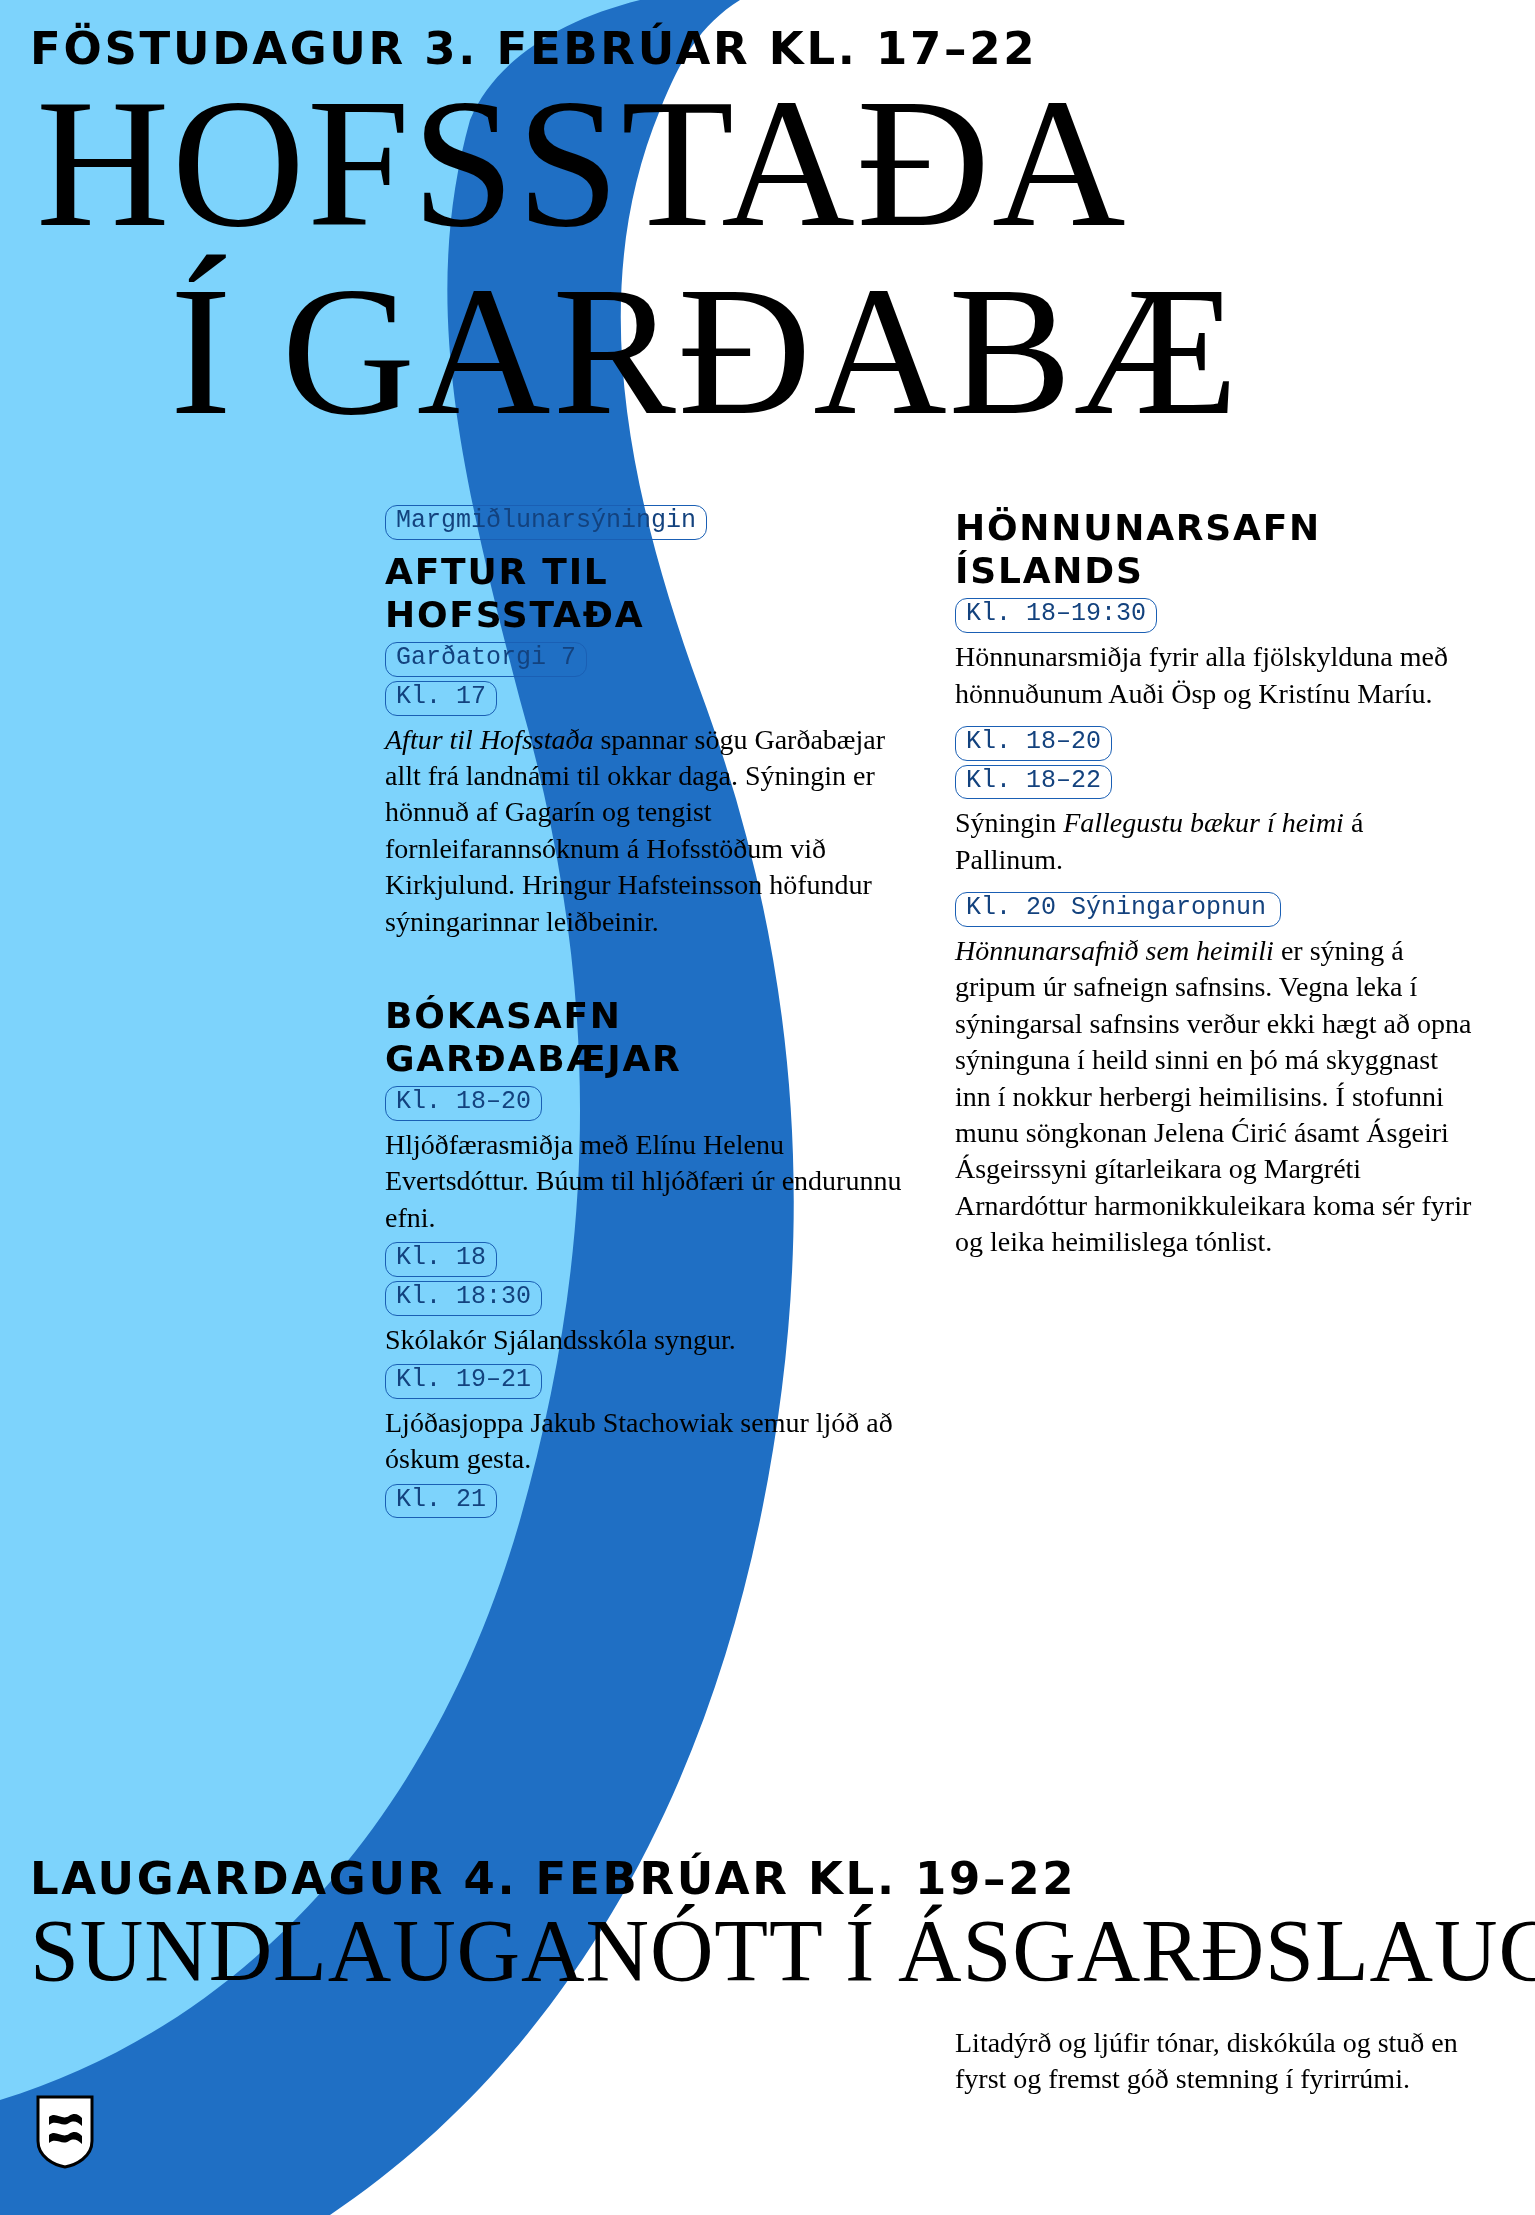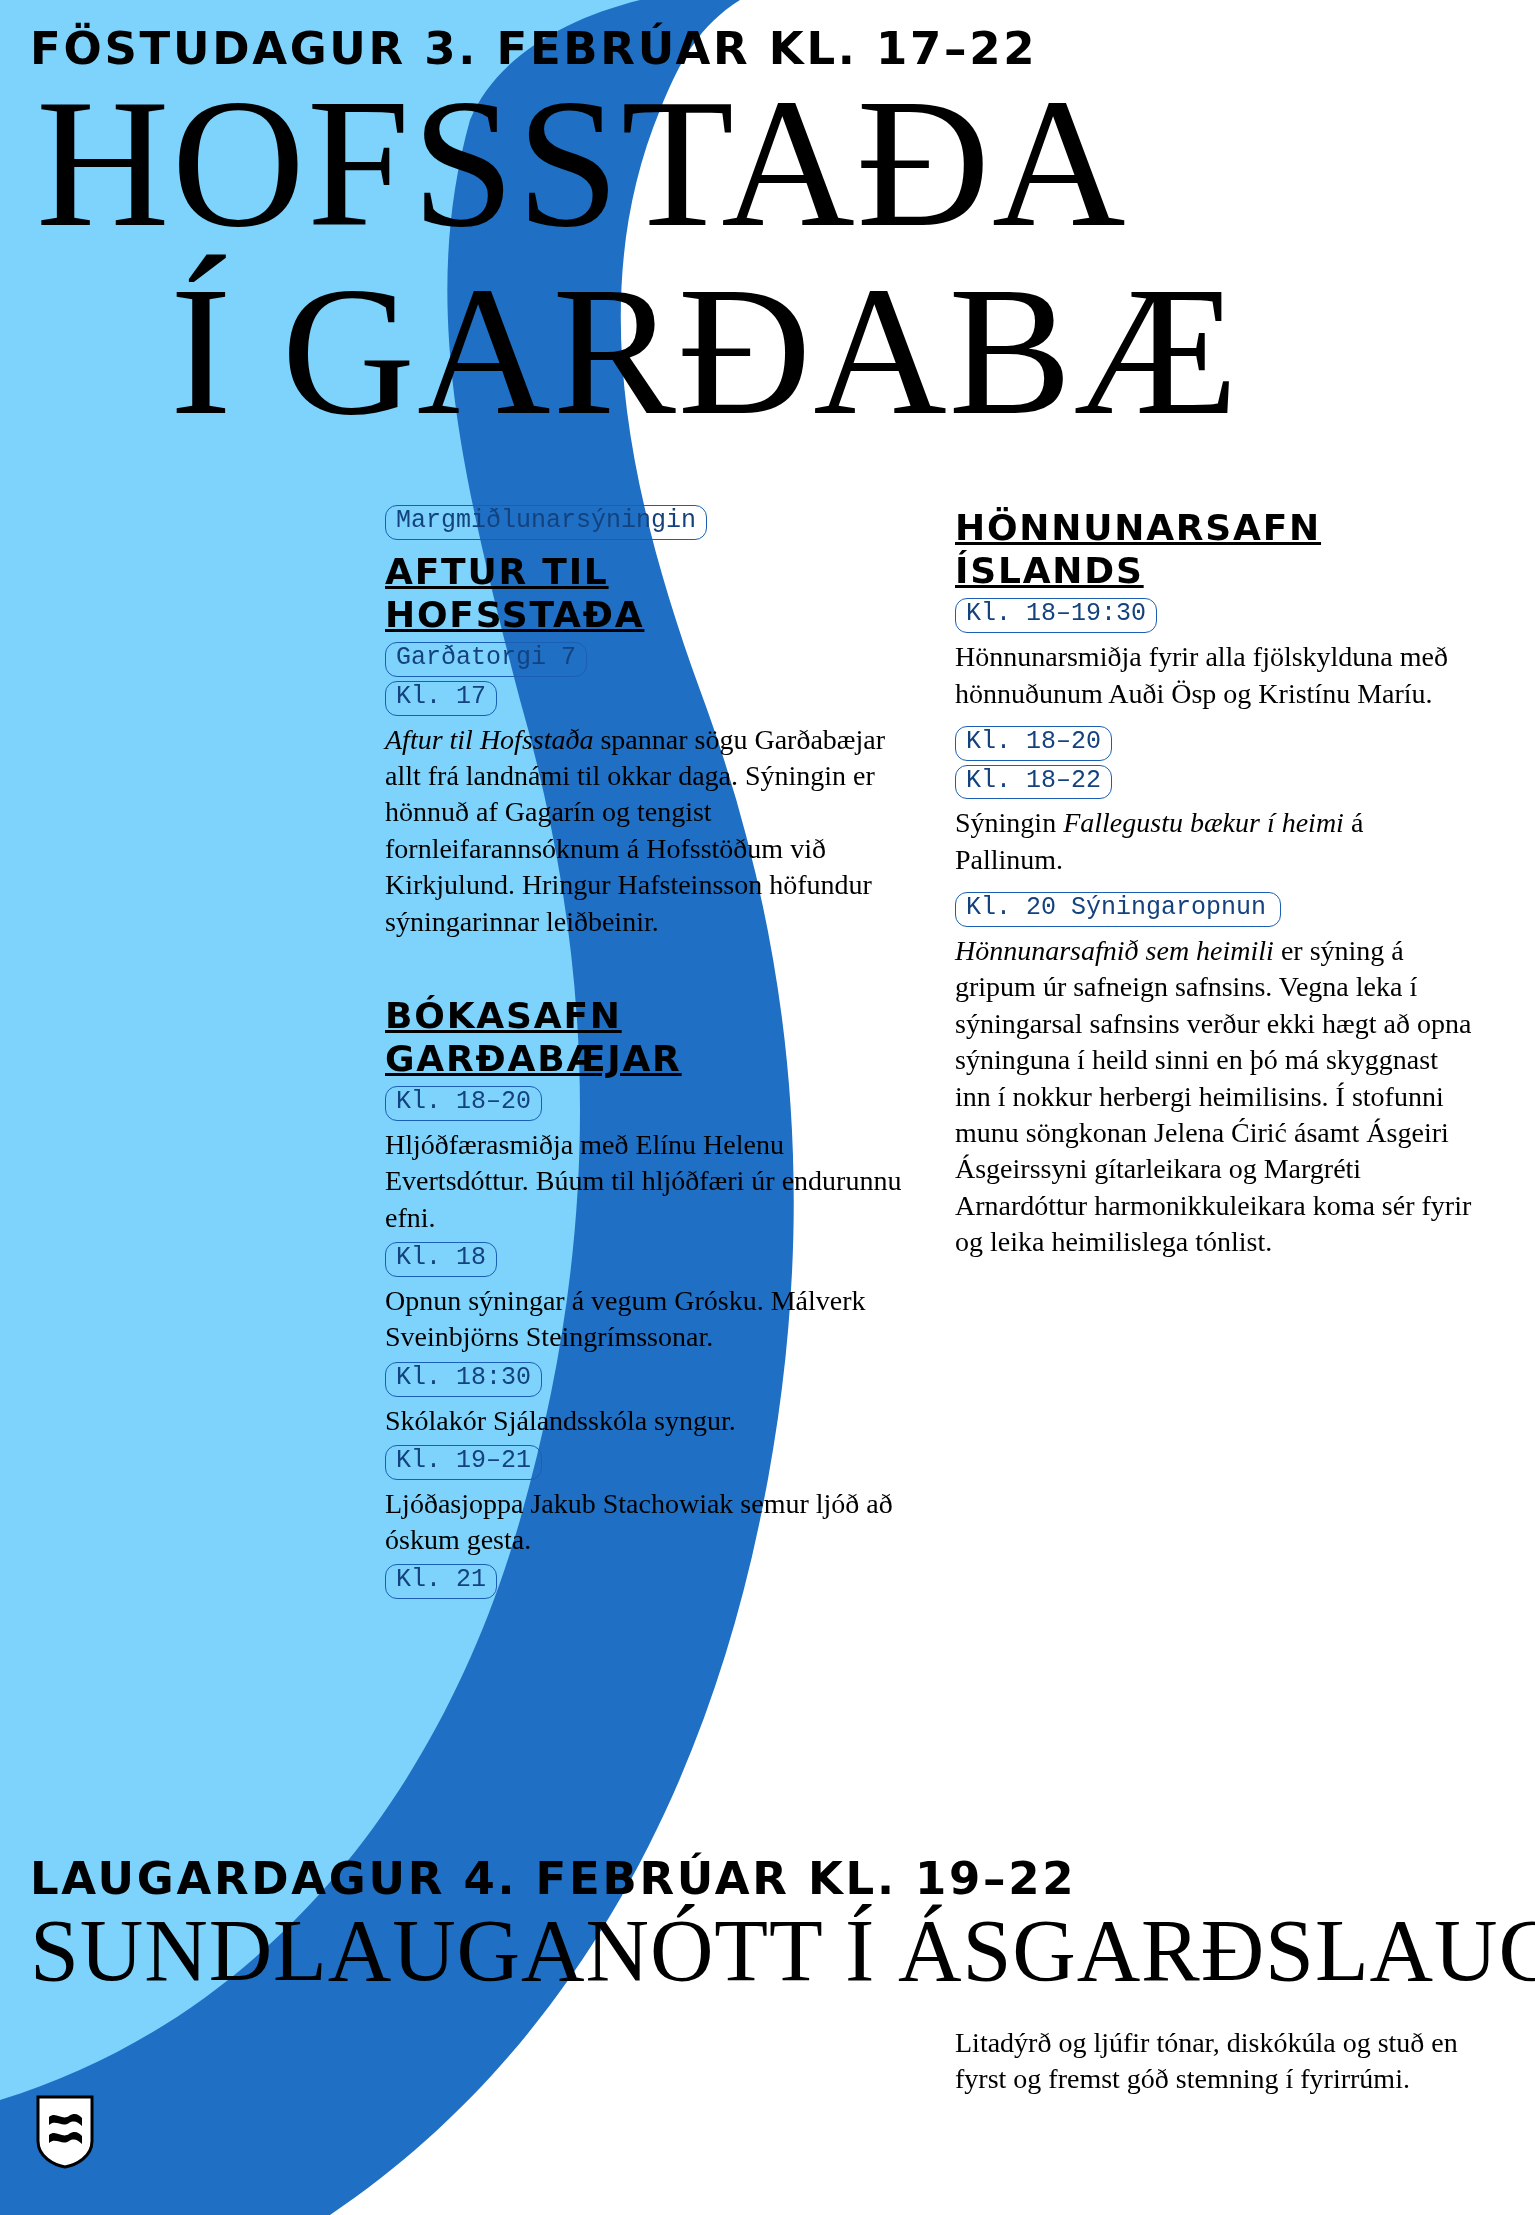--- a/index.html
+++ b/index.html
@@ -107,7 +107,6 @@
     line-height: 1.2;
     margin: 6px 0 6px 0;
     white-space: pre-line;
-    text-decoration: underline;
   }
 
   .para {

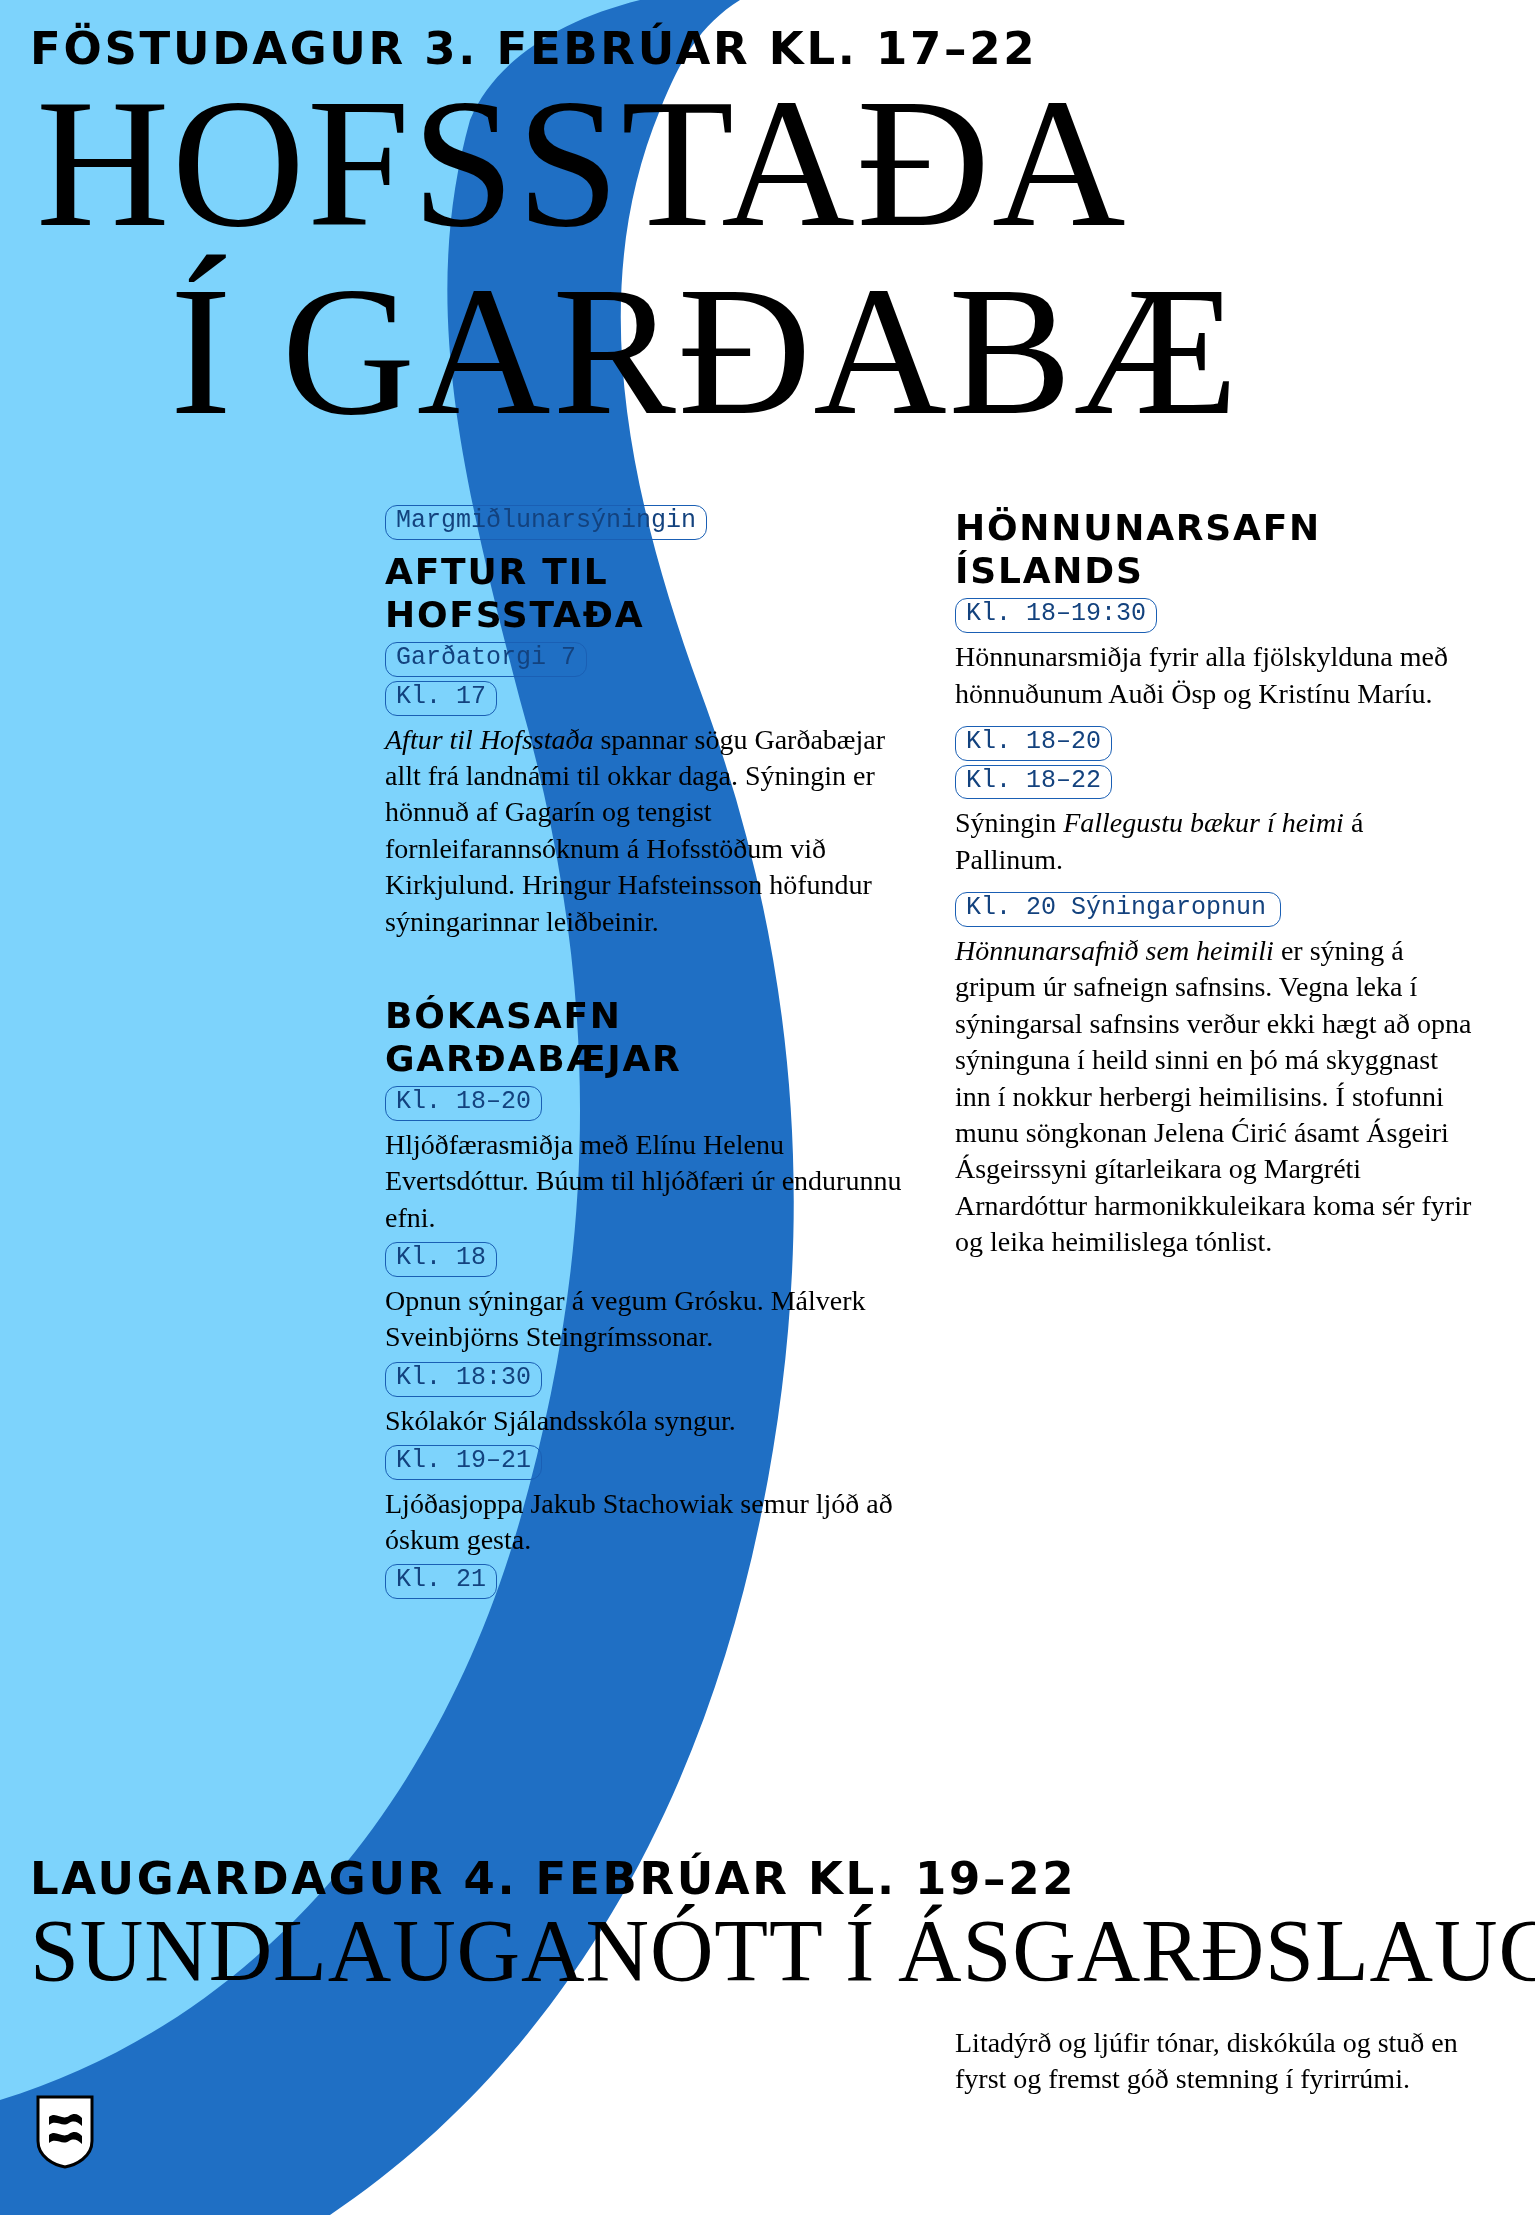--- a/index.html
+++ b/index.html
@@ -212,7 +212,6 @@
 
         <div>
           <div class="tag">Kl. 18</div>
-          <div class="para">Opnun sýningar á vegum Grósku. Málverk Sveinbjörns Steingrímssonar.</div>
         </div>
 
         <div>

